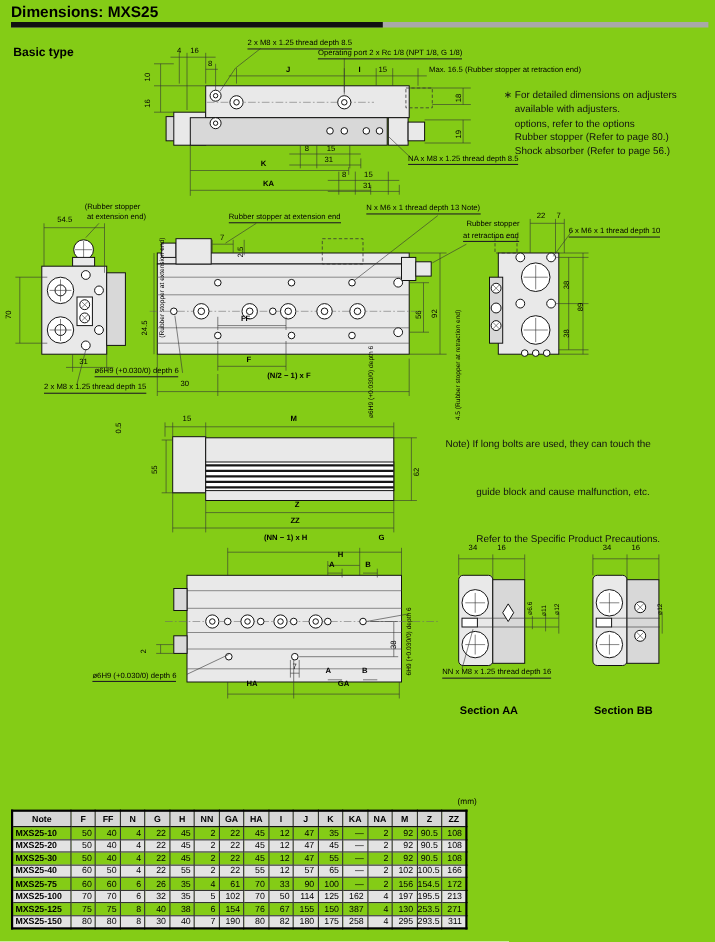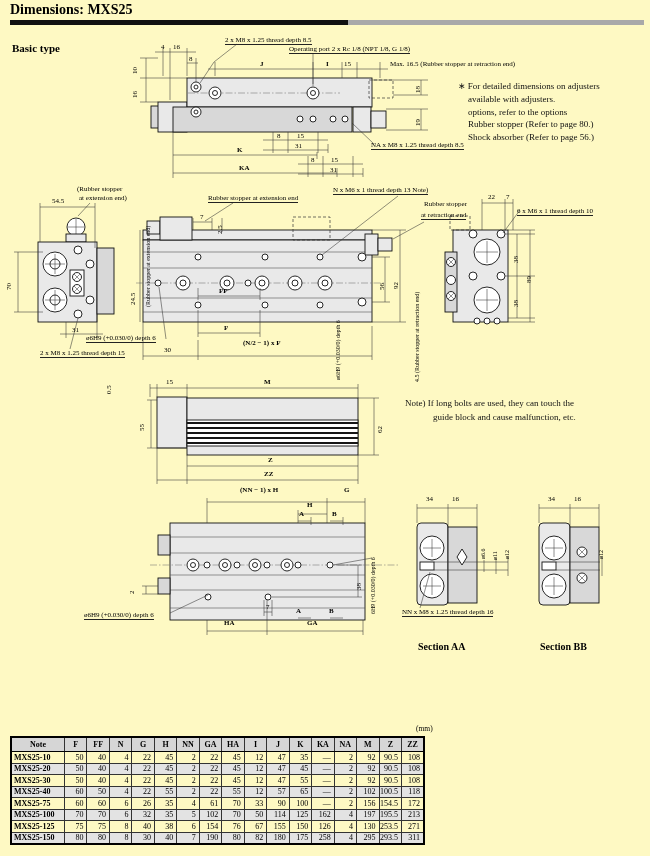--- a/index.html
+++ b/index.html
@@ -3,8 +3,8 @@
 <meta charset="utf-8">
 <style>
   html,body{margin:0;padding:0;background:#fff;}
-  #page{position:relative;width:650px;height:856px;background:#fef9c3;overflow:hidden;
-        font-family:Liberation Serif, serif;color:#000;}
+  #page{position:relative;width:650px;height:856px;background:#84cc16;overflow:hidden;
+        font-family:Liberation Sans, sans-serif;color:#000;}
   .title{position:absolute;left:10px;top:2px;font-size:14px;font-weight:bold;}
   .rule{position:absolute;left:10px;top:20px;width:634px;height:5px;background:#a9a9a9;}
   .rule-black{width:338px;height:5px;background:#111;}

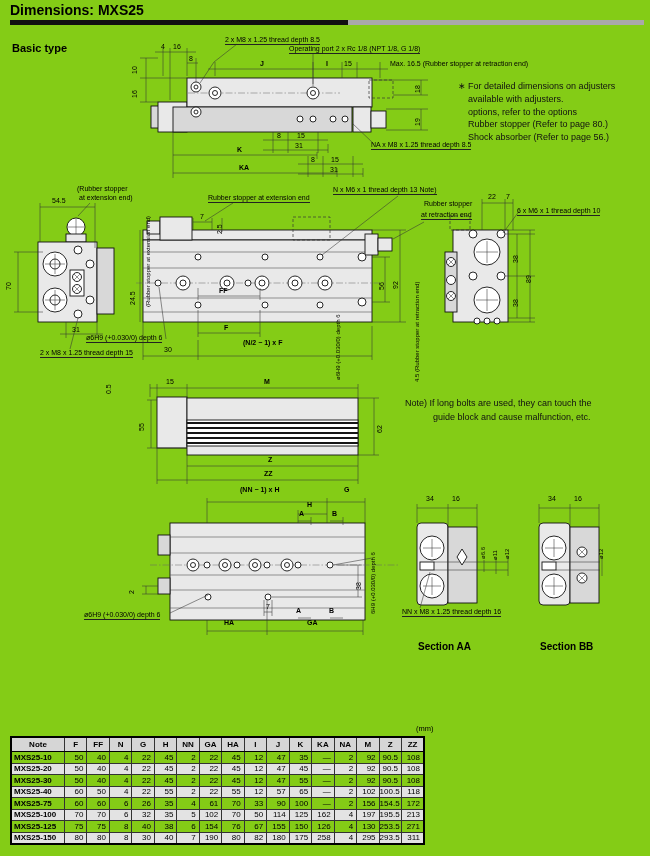--- a/index.html
+++ b/index.html
@@ -17,7 +17,7 @@
   .note{position:absolute;font-size:9px;line-height:12.8px;color:#111;}
   .note .ind{padding-left:10px;}
   .note2{position:absolute;font-size:9px;line-height:13.5px;color:#111;}
-  .note2 .ind{padding-left:28px;}
+  .note2 .ind{padding-left:28px;margin-top:30px;}
   .sec-label{position:absolute;font-size:10px;font-weight:bold;}
   .units{position:absolute;left:401px;top:724px;font-size:7.5px;padding-left:15px;}
   svg .f1{fill:#e9e9e9;stroke:#111;stroke-width:0.9;}

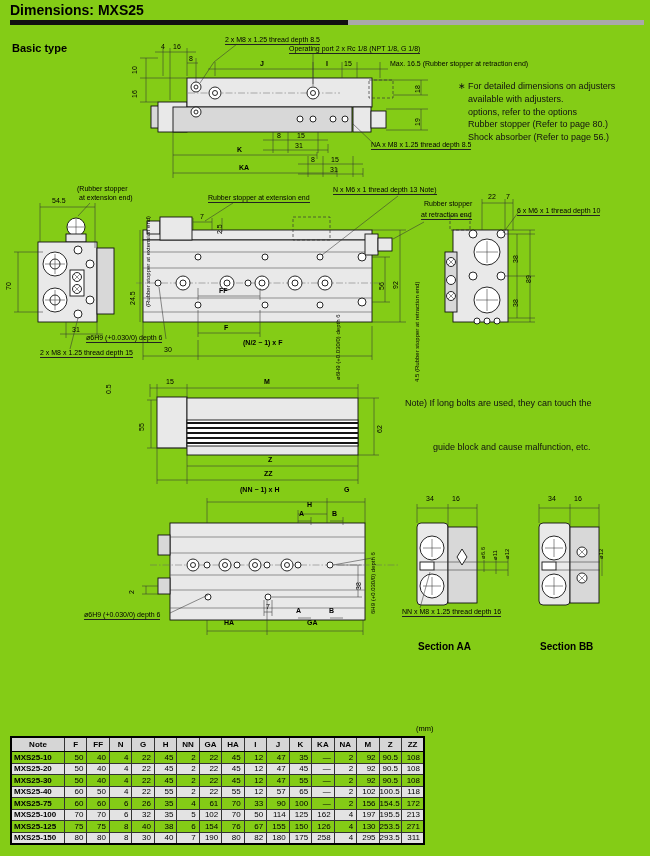--- a/index.html
+++ b/index.html
@@ -450,6 +450,7 @@
   <div class="note2" style="left:405px;top:397px;width:230px">
     <div>Note) If long bolts are used, they can touch the</div>
     <div class="ind">guide block and cause malfunction, etc.</div>
+    <div class="ind">Refer to the Specific Product Precautions.</div>
   </div>
 
   <span class="lbl v" style="left:105px;top:394px">0.5</span>

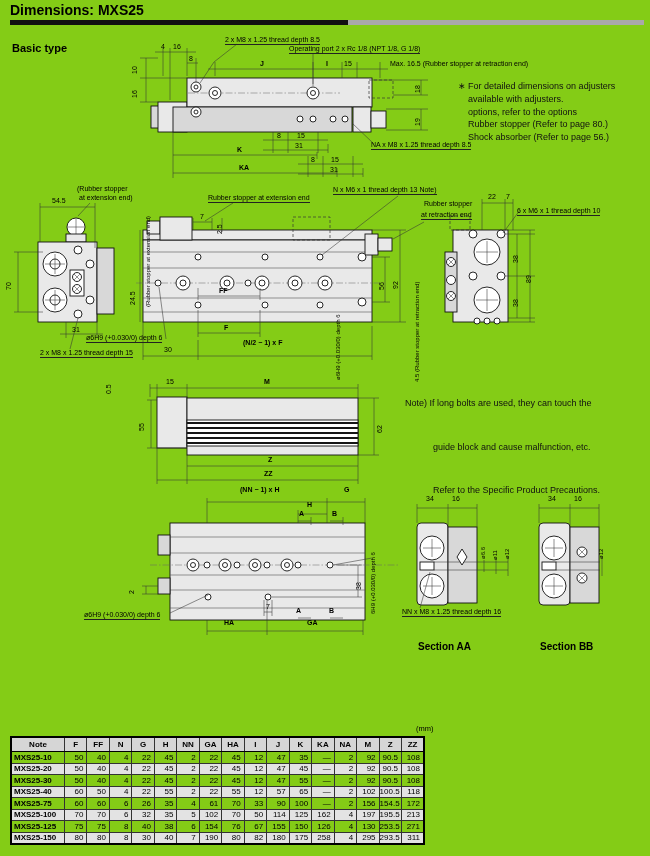--- a/index.html
+++ b/index.html
@@ -586,7 +586,7 @@
           <td>2</td>
           <td>102</td>
           <td>100.5</td>
-          <td>118</td>
+          <td>166</td>
         </tr>
         <tr>
           <td class="model">MXS25-75</td>

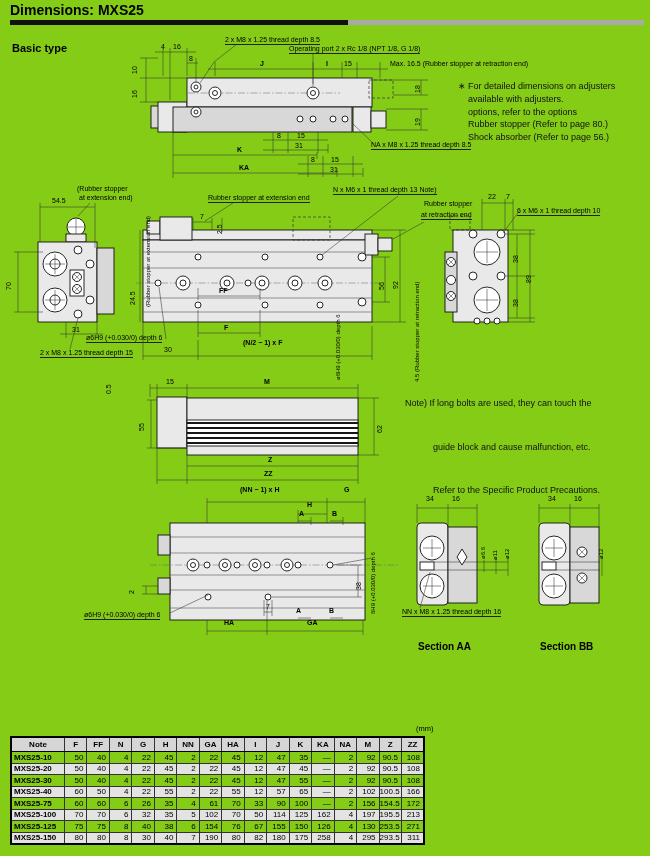--- a/index.html
+++ b/index.html
@@ -639,7 +639,7 @@
           <td>67</td>
           <td>155</td>
           <td>150</td>
-          <td>126</td>
+          <td>387</td>
           <td>4</td>
           <td>130</td>
           <td>253.5</td>

